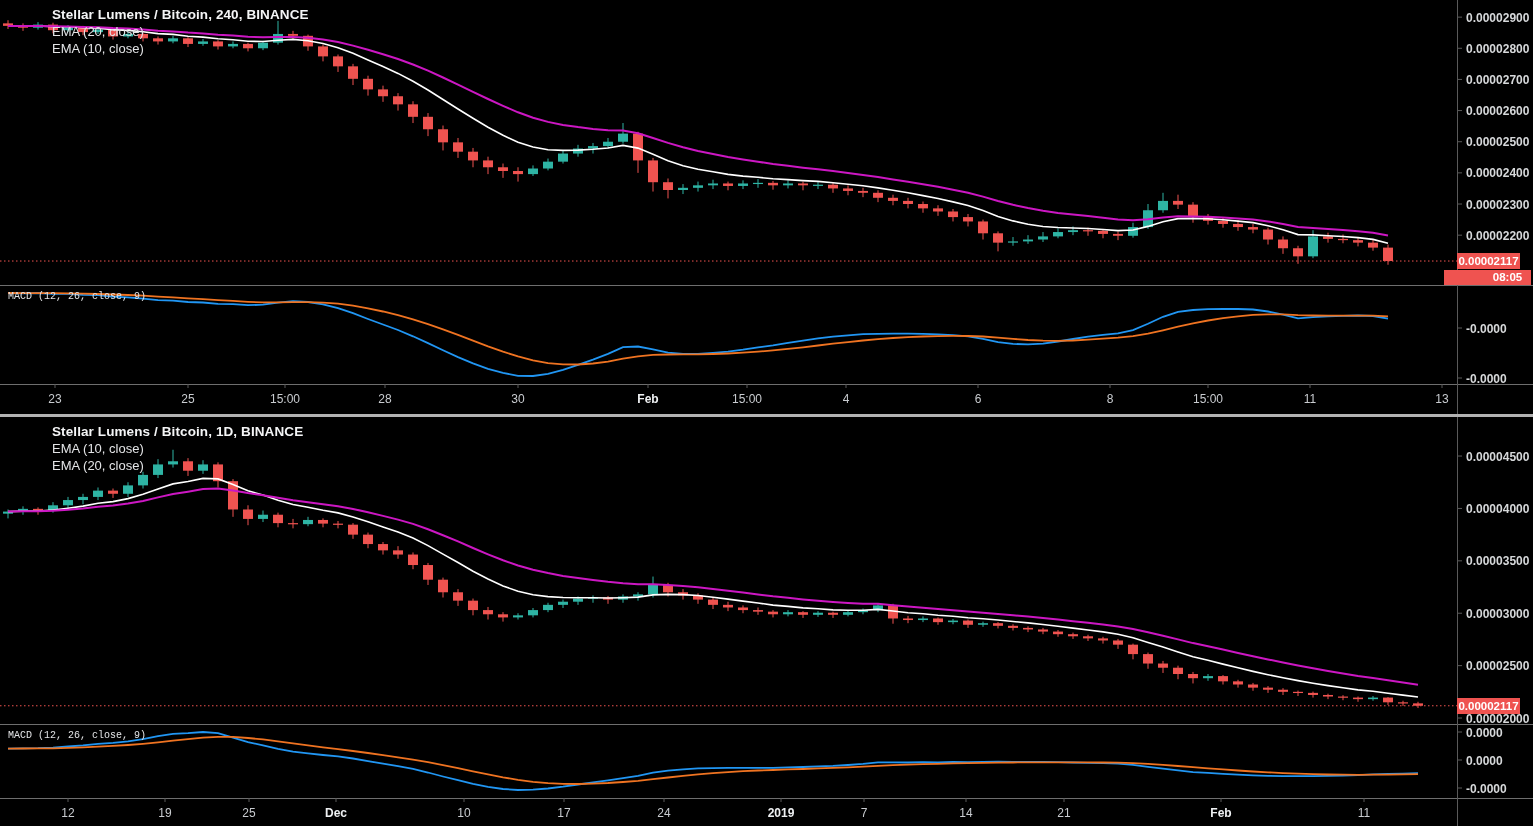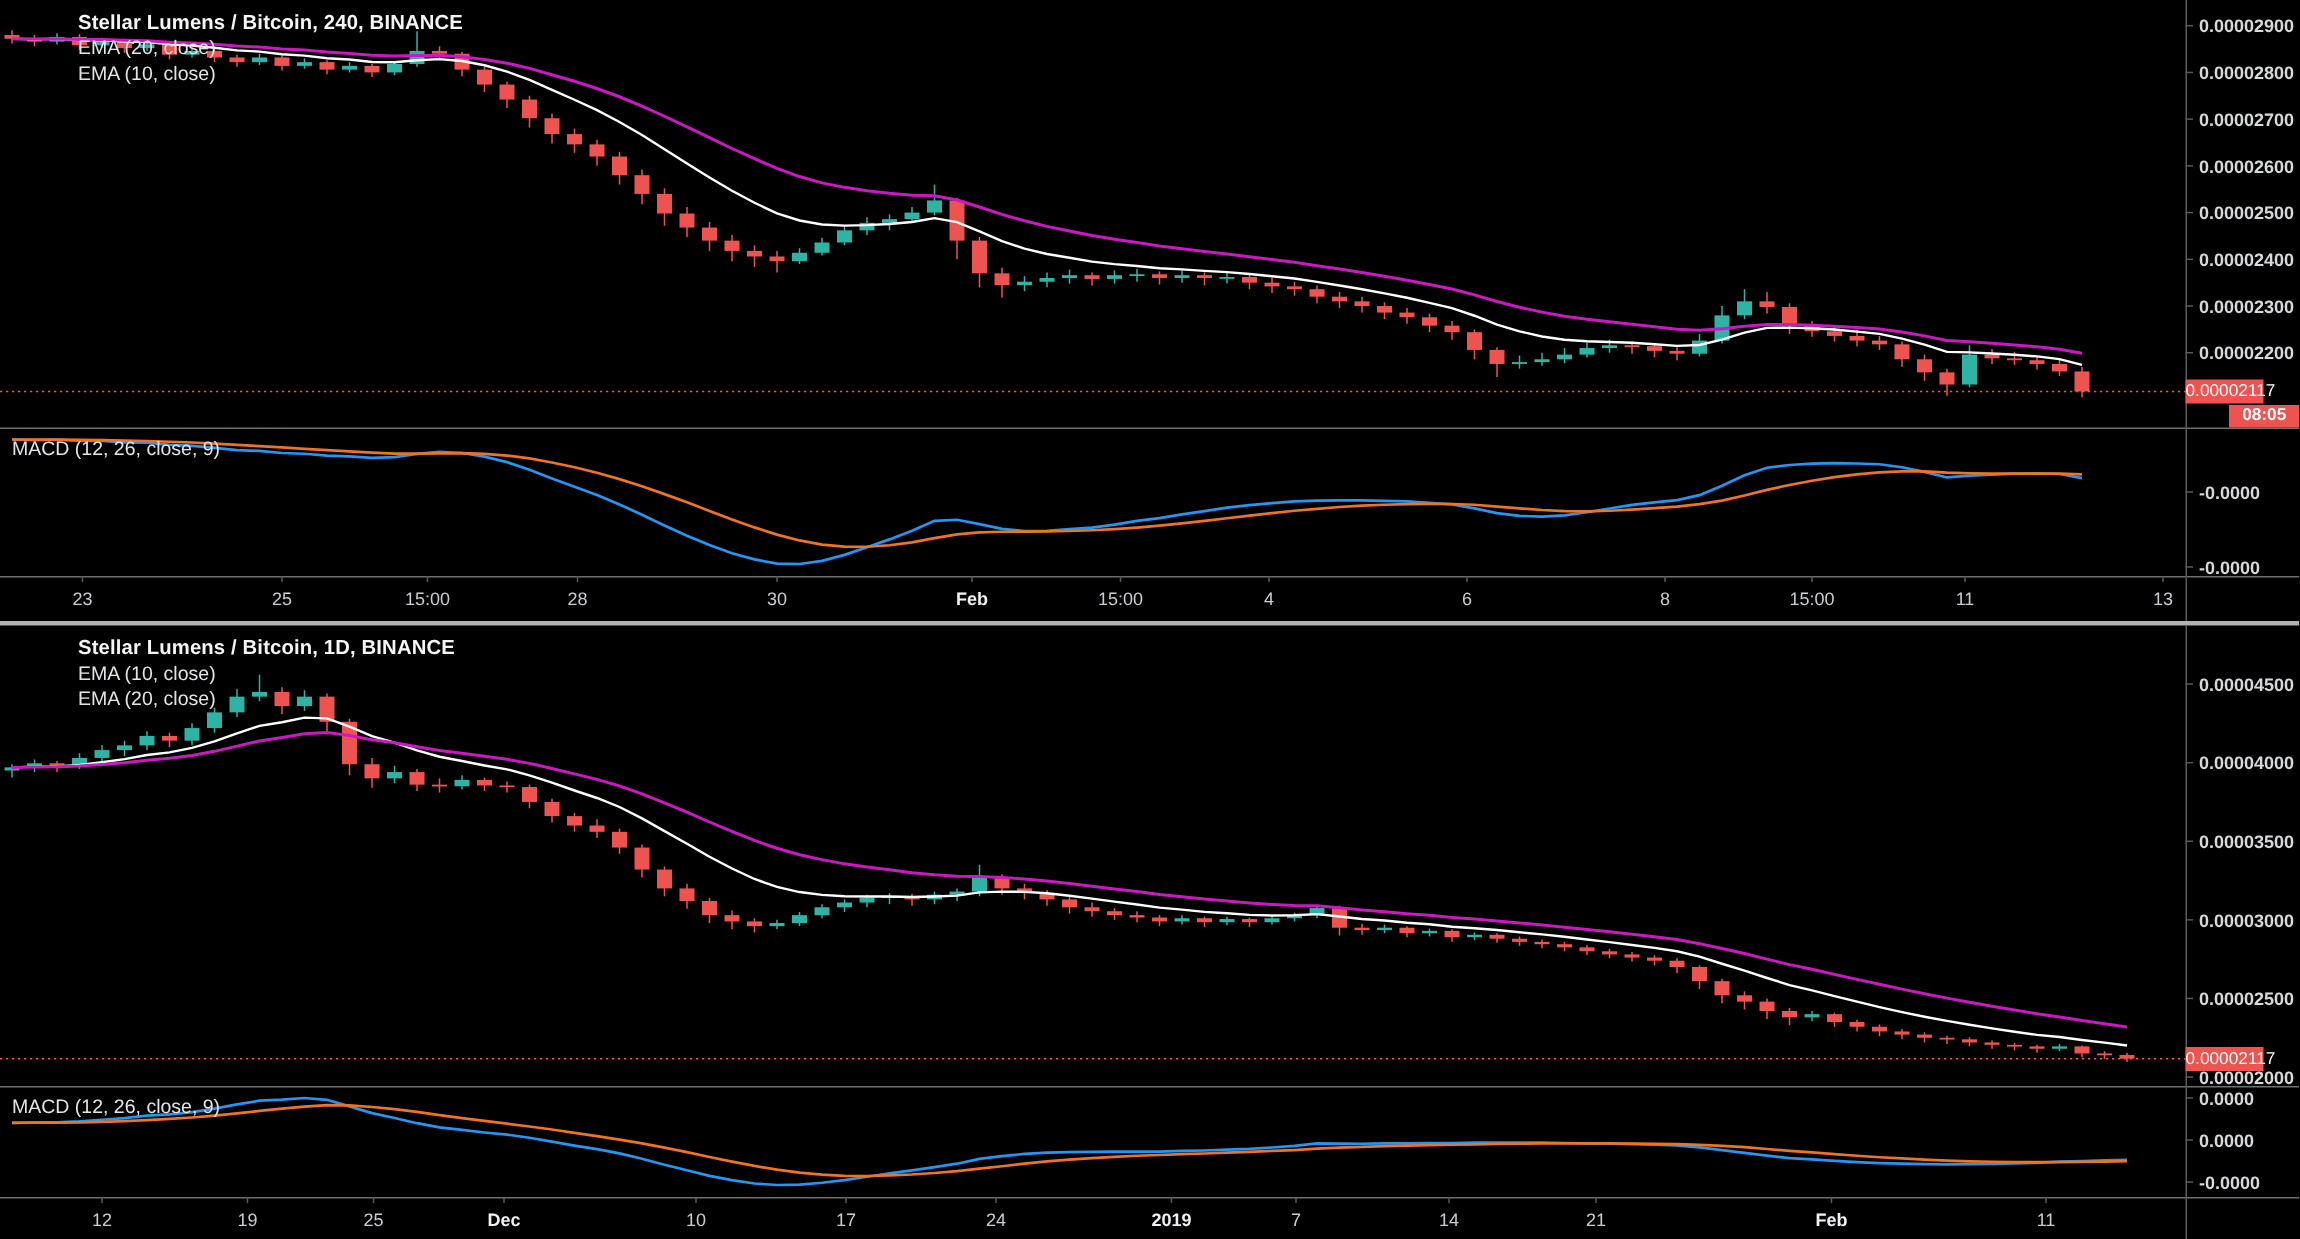--- a/index.html
+++ b/index.html
@@ -9,8 +9,8 @@
   .legend{position:absolute;left:8px;z-index:5;color:#e3e4e6;font-size:13px;line-height:17px;margin-left:44px;}
   .legend .title{font-weight:700;font-size:13.5px;color:#f4f5f6;letter-spacing:.1px;}
   .macdlabel{position:absolute;left:8px;z-index:5;color:#e3e4e6;font-size:13px;}
-  .plabel{position:absolute;left:1457px;width:52px;height:16px;z-index:7;color:#fff;
-          font-size:11.5px;font-weight:400;text-align:center;line-height:16px;}
+  .plabel{position:absolute;left:1457px;width:63px;height:16px;z-index:7;color:#fff;
+          font-size:11.5px;font-weight:700;text-align:center;line-height:16px;}
   .cdown{position:absolute;left:1486px;width:47px;height:15px;z-index:7;color:#fff;
          font-size:11.5px;font-weight:700;text-align:center;line-height:15px;}
   .splitter{position:absolute;left:0;top:414px;width:1533px;height:3px;background:#b2b2b2;z-index:6;}

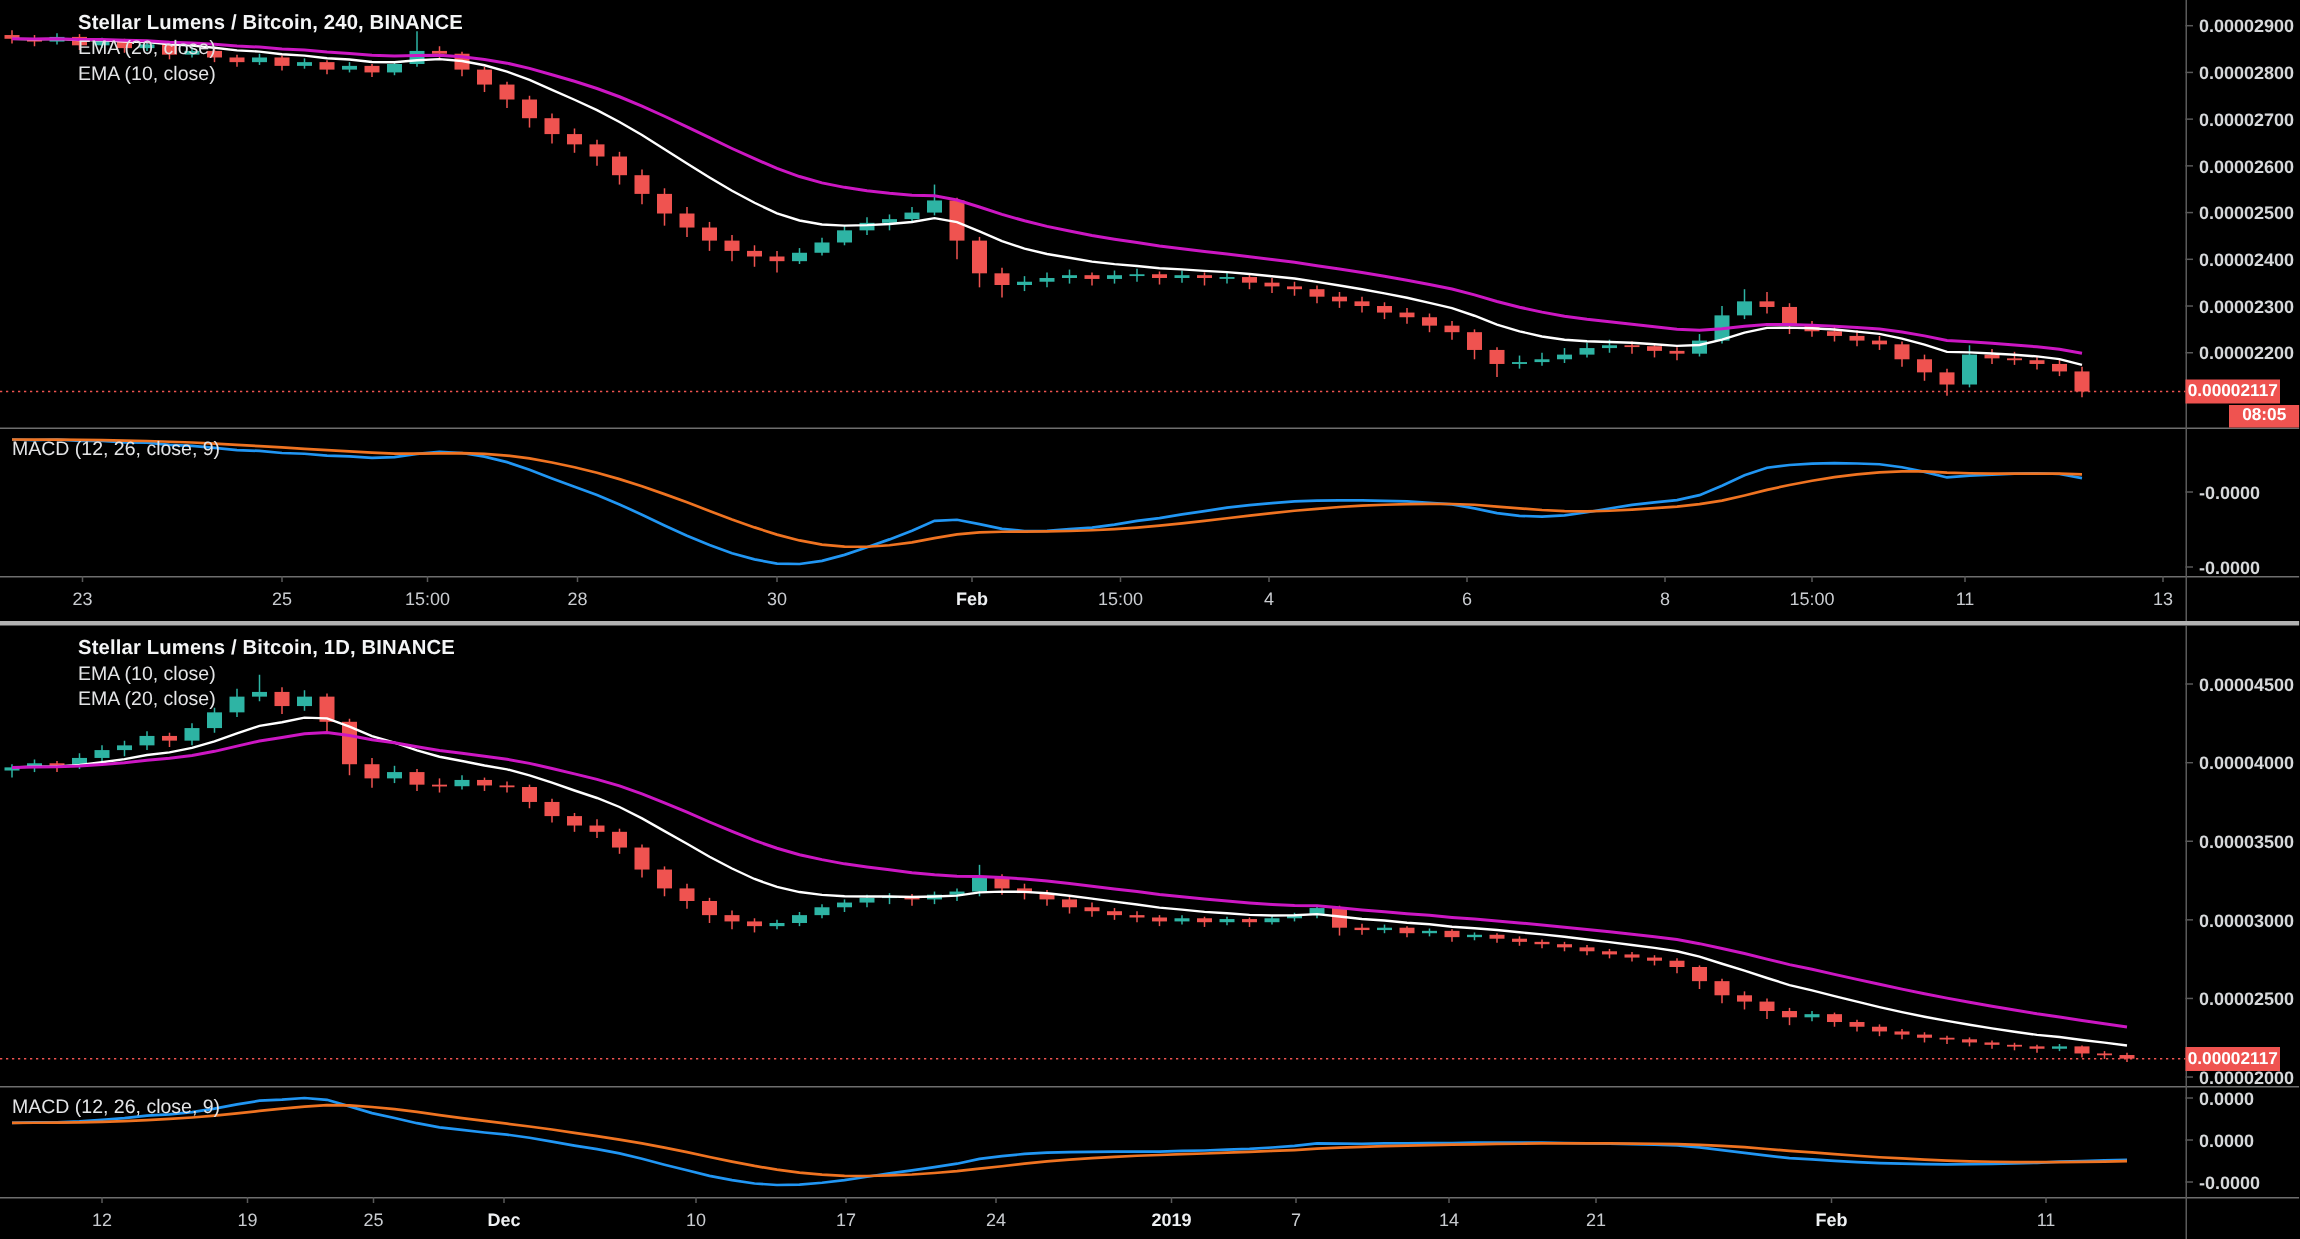--- a/index.html
+++ b/index.html
@@ -11,8 +11,8 @@
   .macdlabel{position:absolute;left:8px;z-index:5;color:#e3e4e6;font-size:13px;}
   .plabel{position:absolute;left:1457px;width:63px;height:16px;z-index:7;color:#fff;
           font-size:11.5px;font-weight:700;text-align:center;line-height:16px;}
-  .cdown{position:absolute;left:1486px;width:47px;height:15px;z-index:7;color:#fff;
-         font-size:11.5px;font-weight:700;text-align:center;line-height:15px;}
+  .cdown{position:absolute;left:1444px;width:47px;height:15px;z-index:7;color:#fff;
+         font-size:11.5px;font-weight:700;text-align:center;line-height:15px;padding-left:40px;}
   .splitter{position:absolute;left:0;top:414px;width:1533px;height:3px;background:#b2b2b2;z-index:6;}
   text{font-family:"Liberation Sans",sans-serif;}
   .ptick{font-size:12px;font-weight:700;}

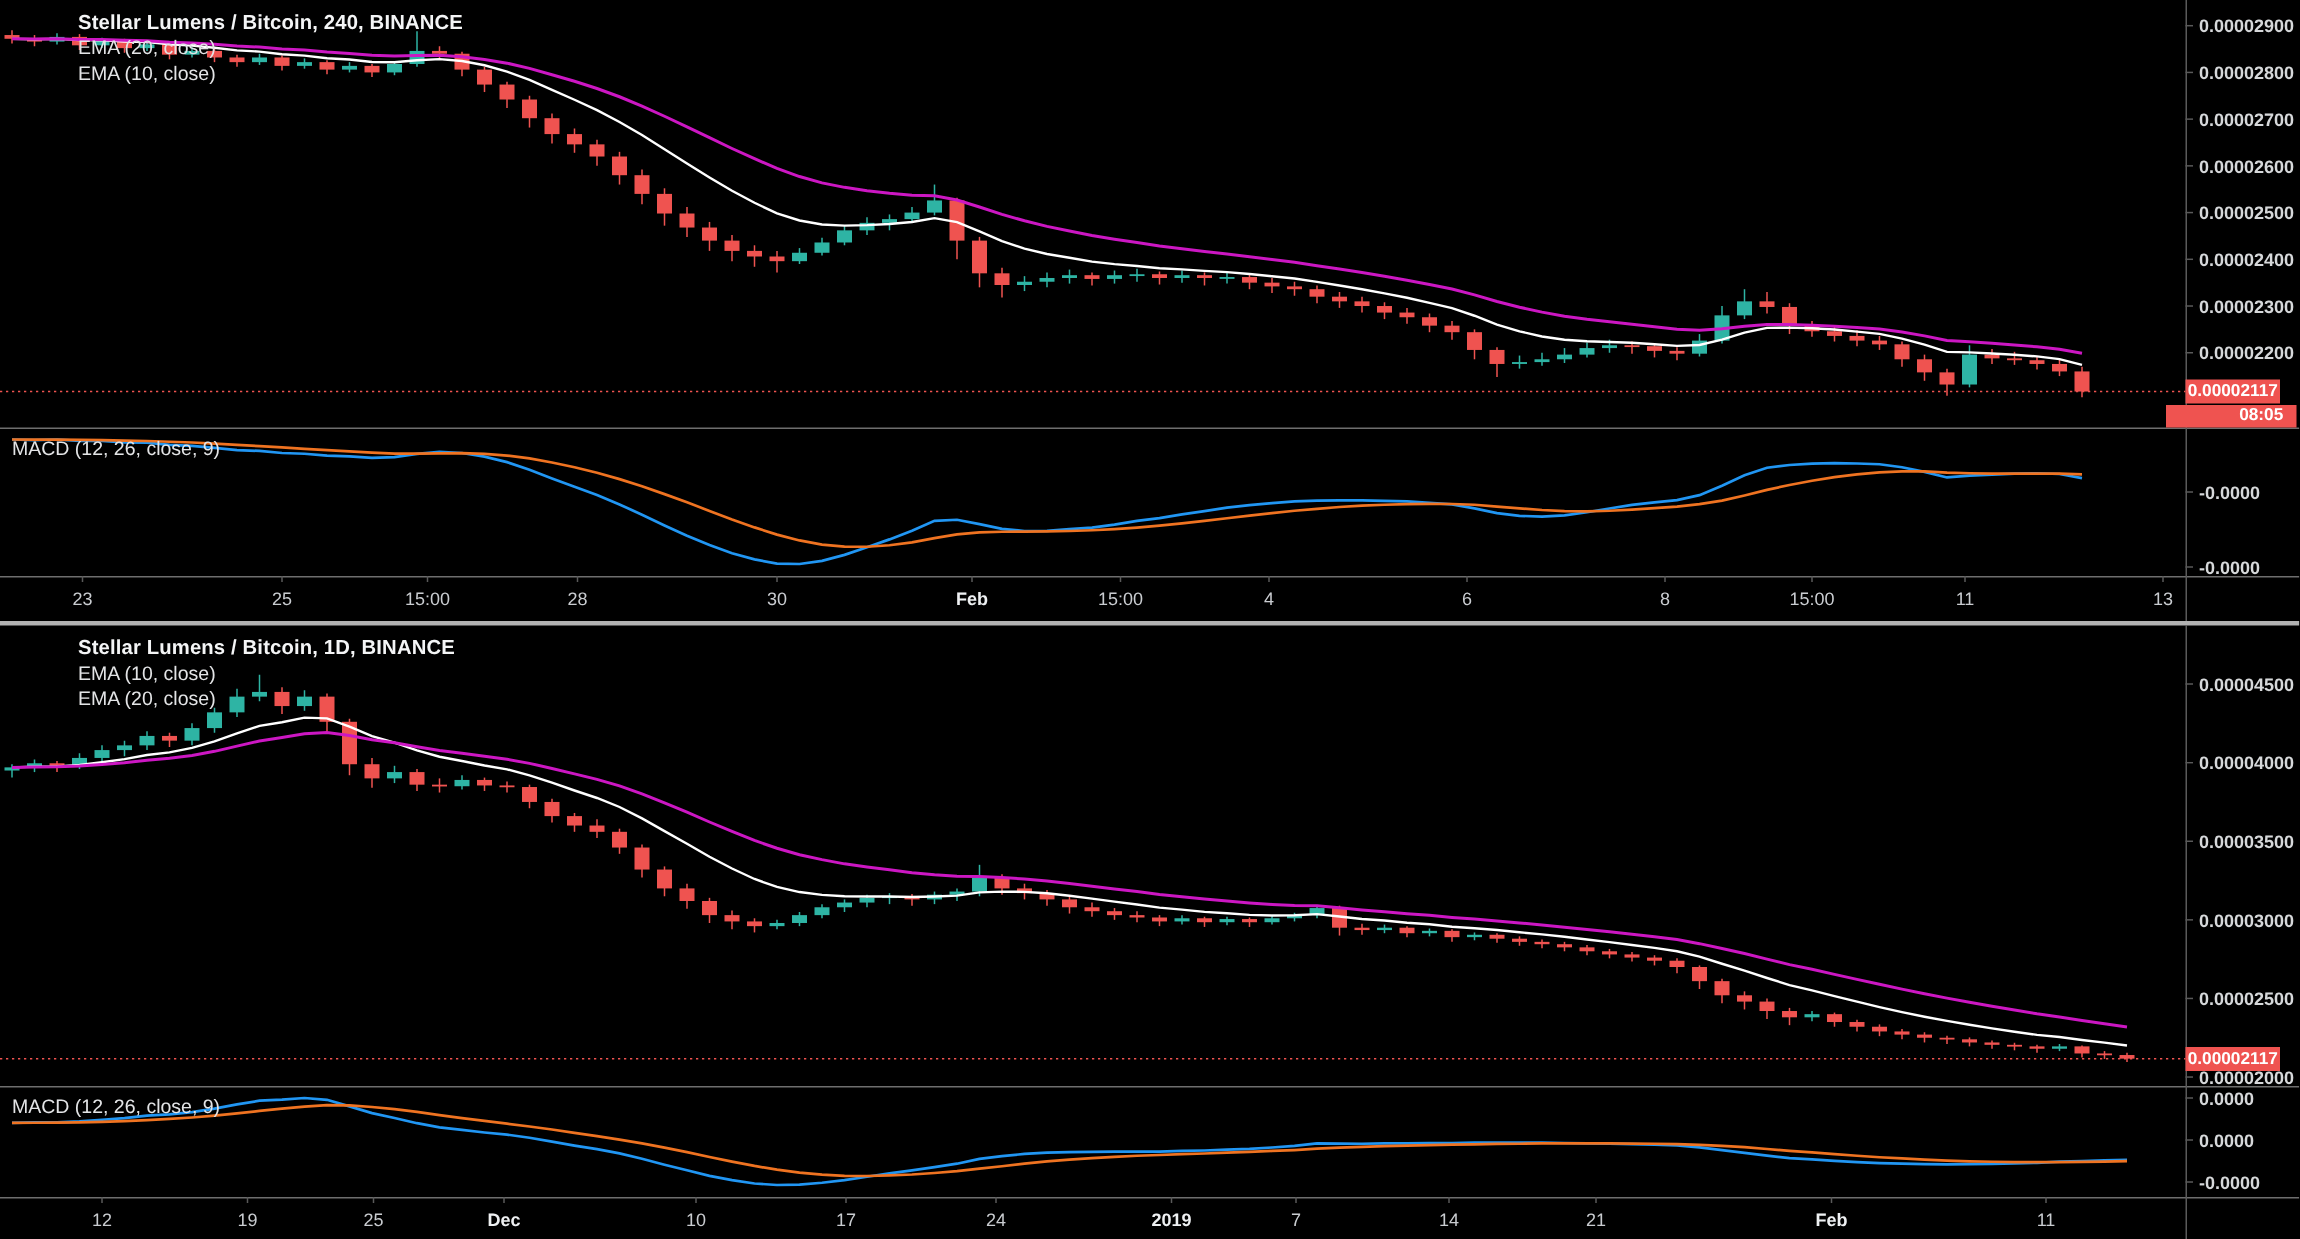--- a/index.html
+++ b/index.html
@@ -8,7 +8,7 @@
   svg{position:absolute;left:0;display:block;}
   .legend{position:absolute;left:8px;z-index:5;color:#e3e4e6;font-size:13px;line-height:17px;margin-left:44px;}
   .legend .title{font-weight:700;font-size:13.5px;color:#f4f5f6;letter-spacing:.1px;}
-  .macdlabel{position:absolute;left:8px;z-index:5;color:#e3e4e6;font-size:13px;}
+  .macdlabel{position:absolute;left:8px;z-index:5;color:#e3e4e6;font-size:10px;font-family:Liberation Mono, monospace;}
   .plabel{position:absolute;left:1457px;width:63px;height:16px;z-index:7;color:#fff;
           font-size:11.5px;font-weight:700;text-align:center;line-height:16px;}
   .cdown{position:absolute;left:1444px;width:47px;height:15px;z-index:7;color:#fff;

